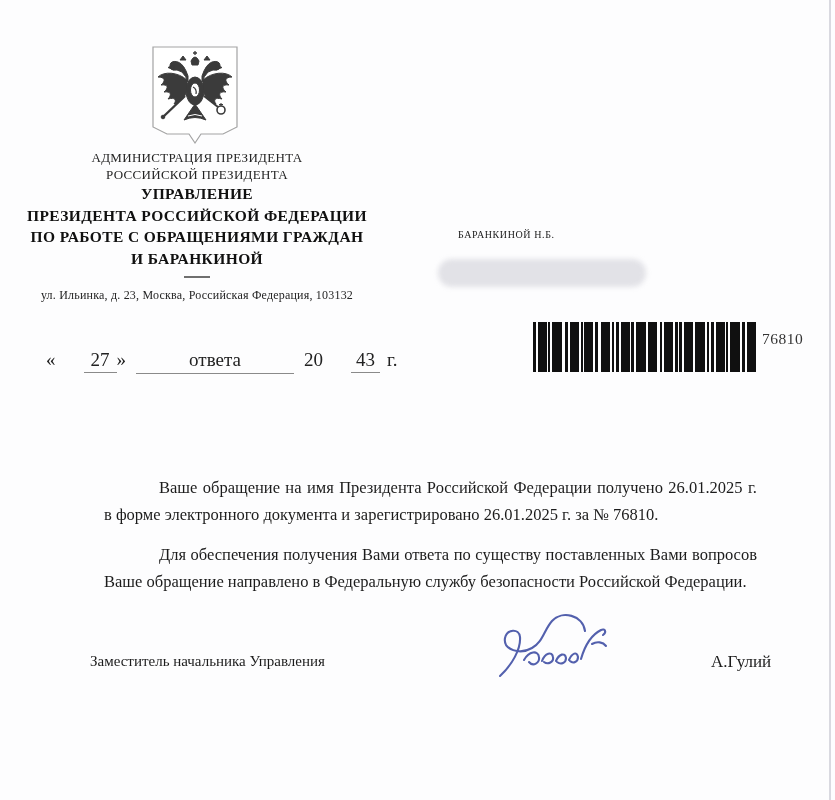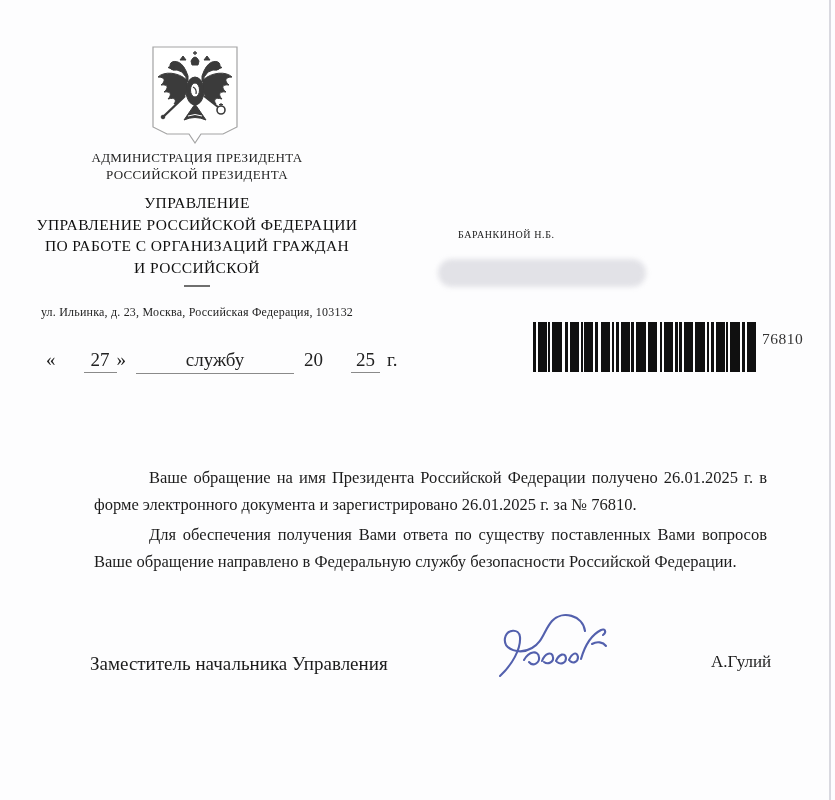--- a/index.html
+++ b/index.html
@@ -11,7 +11,7 @@
   .emblem{position:absolute;left:152px;top:46px;width:86px;height:100px;}
   .letterhead{position:absolute;left:8px;top:150px;width:378px;text-align:center;}
   .org-line{font-size:13px;letter-spacing:.3px;line-height:16.5px;color:#242424;}
-  .dept{margin-top:9px;font-weight:normal;font-size:15.5px;letter-spacing:.4px;line-height:21.5px;color:#101010;}
+  .dept{font-weight:bold;font-size:15.5px;letter-spacing:.4px;line-height:21.5px;color:#101010;}
   .divider-dash{width:26px;height:2px;background:#6f6f6f;margin:7px auto 0;}
   .org-address{margin-top:18px;font-size:12px;letter-spacing:.2px;color:#242424;white-space:nowrap;}
   .date-row{position:absolute;left:46px;top:349px;font-size:19px;color:#222;white-space:nowrap;}

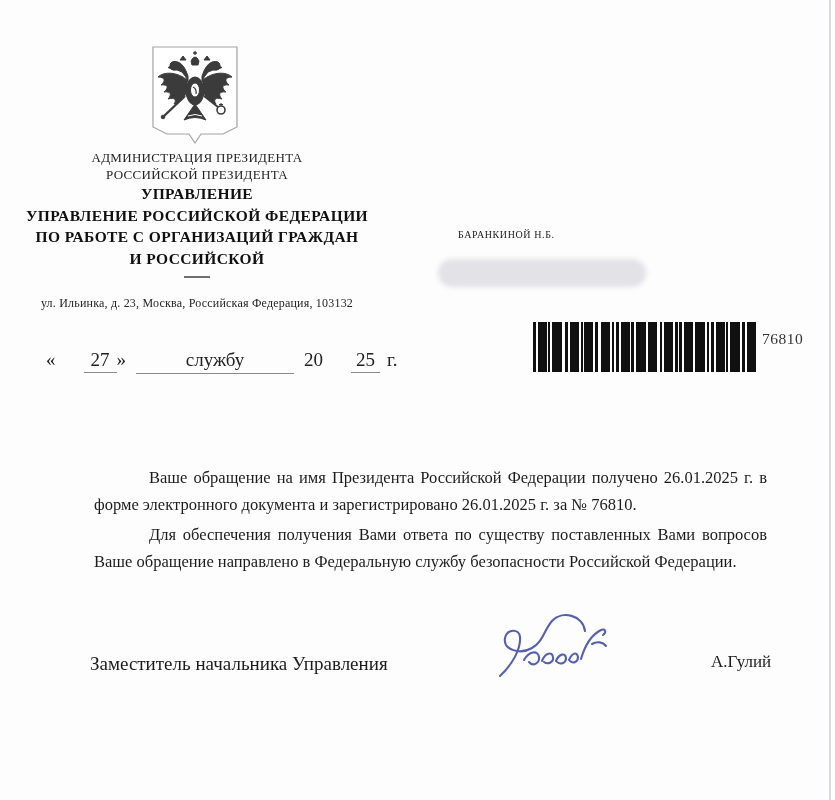--- a/index.html
+++ b/index.html
@@ -76,7 +76,7 @@
     <div class="org-line">РОССИЙСКОЙ ПРЕЗИДЕНТА</div>
     <div class="dept">
       <div>УПРАВЛЕНИЕ</div>
-      <div>УПРАВЛЕНИЕ РОССИЙСКОЙ ФЕДЕРАЦИИ</div>
+      <div>ПРЕЗИДЕНТА РОССИЙСКОЙ ФЕДЕРАЦИИ</div>
       <div>ПО РАБОТЕ С ОРГАНИЗАЦИЙ ГРАЖДАН</div>
       <div>И РОССИЙСКОЙ</div>
     </div>

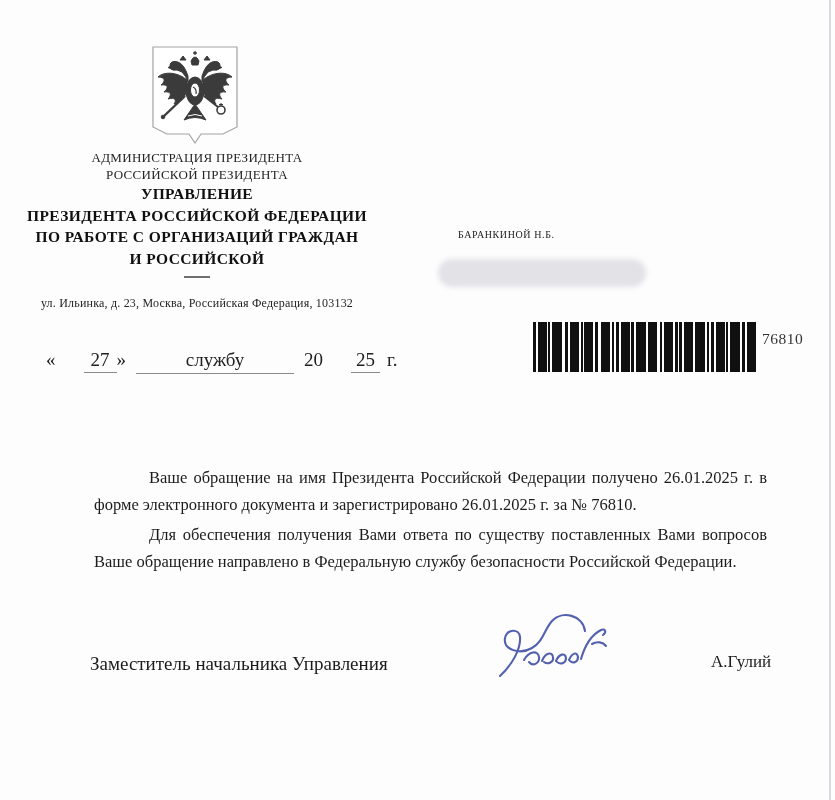--- a/index.html
+++ b/index.html
@@ -77,7 +77,7 @@
     <div class="dept">
       <div>УПРАВЛЕНИЕ</div>
       <div>ПРЕЗИДЕНТА РОССИЙСКОЙ ФЕДЕРАЦИИ</div>
-      <div>ПО РАБОТЕ С ОРГАНИЗАЦИЙ ГРАЖДАН</div>
+      <div>ПО РАБОТЕ С ОБРАЩЕНИЯМИ ГРАЖДАН</div>
       <div>И РОССИЙСКОЙ</div>
     </div>
     <div class="divider-dash"></div>

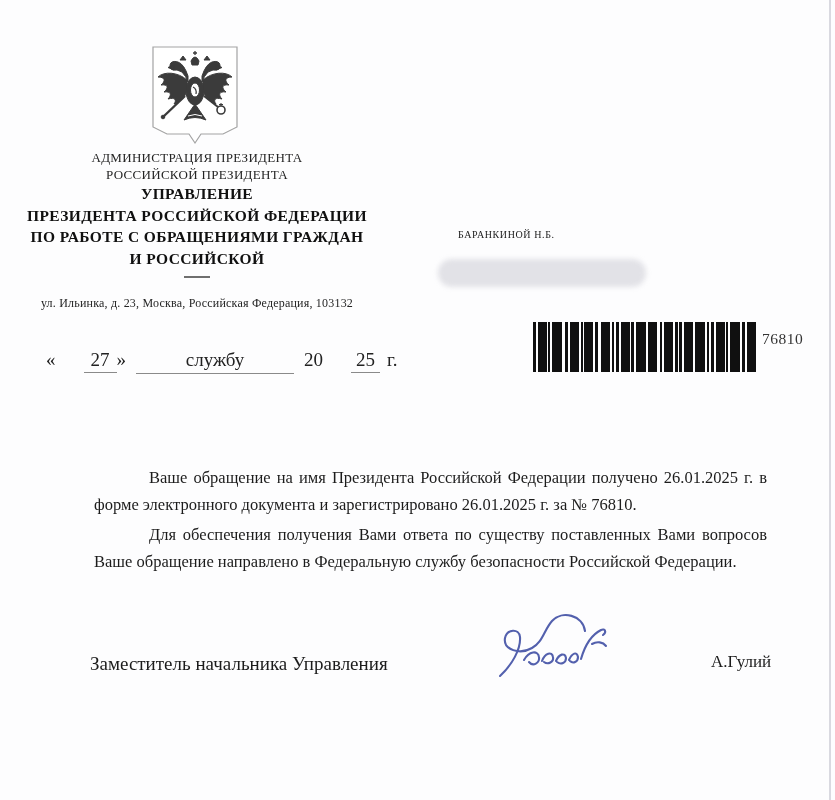--- a/index.html
+++ b/index.html
@@ -78,7 +78,7 @@
       <div>УПРАВЛЕНИЕ</div>
       <div>ПРЕЗИДЕНТА РОССИЙСКОЙ ФЕДЕРАЦИИ</div>
       <div>ПО РАБОТЕ С ОБРАЩЕНИЯМИ ГРАЖДАН</div>
-      <div>И РОССИЙСКОЙ</div>
+      <div>И БАРАНКИНОЙ</div>
     </div>
     <div class="divider-dash"></div>
     <div class="org-address">ул. Ильинка, д. 23, Москва, Российская Федерация, 103132</div>

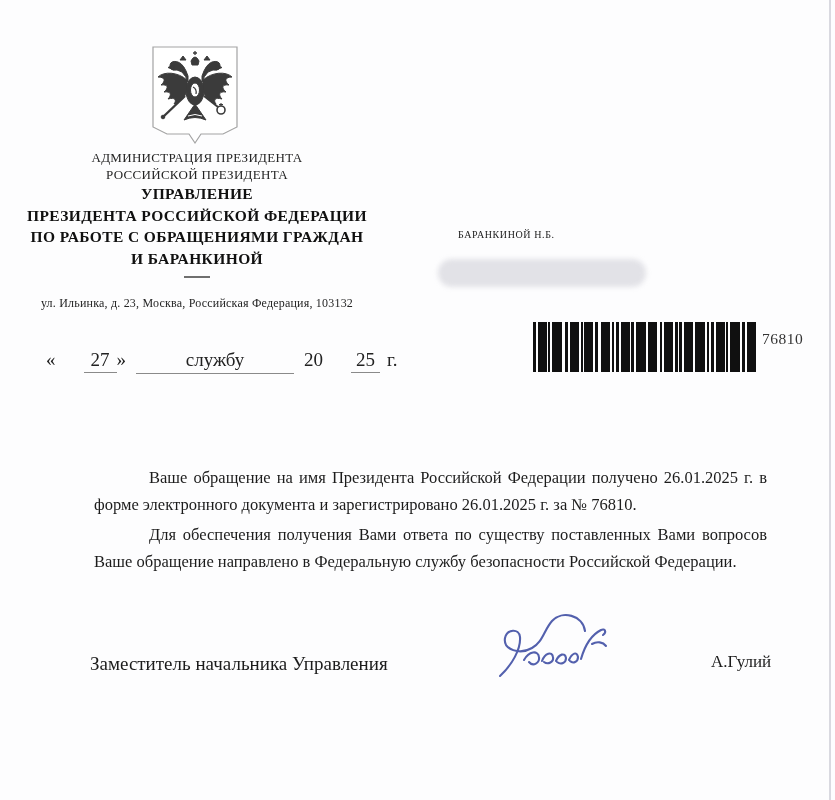--- a/index.html
+++ b/index.html
@@ -13,7 +13,7 @@
   .org-line{font-size:13px;letter-spacing:.3px;line-height:16.5px;color:#242424;}
   .dept{font-weight:bold;font-size:15.5px;letter-spacing:.4px;line-height:21.5px;color:#101010;}
   .divider-dash{width:26px;height:2px;background:#6f6f6f;margin:7px auto 0;}
-  .org-address{margin-top:18px;font-size:12px;letter-spacing:.2px;color:#242424;white-space:nowrap;}
+  .org-address{margin-top:10px;font-size:12px;letter-spacing:.2px;color:#242424;white-space:nowrap;}
   .date-row{position:absolute;left:46px;top:349px;font-size:19px;color:#222;white-space:nowrap;}
   .u{border-bottom:1.5px solid #8a8a8a;margin-left:28px;}
   .day{padding:0 7px 2px;}

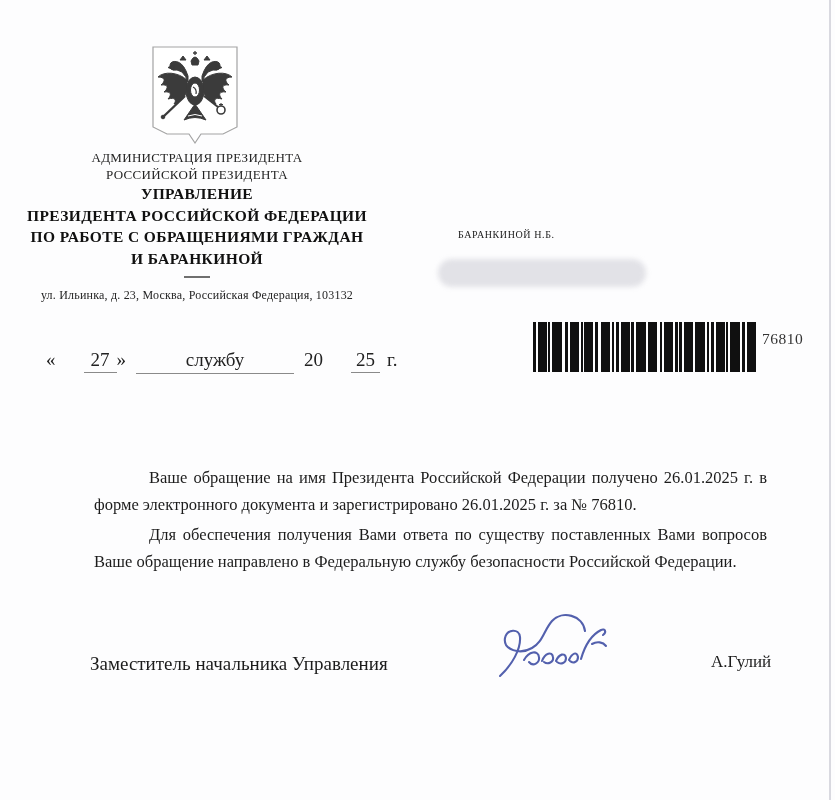--- a/index.html
+++ b/index.html
@@ -85,7 +85,7 @@
   </div>
 
   <div class="date-row">
-    <span>«</span><span class="u day">27</span><span>»</span><span class="u month-slot">службу</span><span class="century">20</span><span class="u year">25</span><span class="era">г.</span>
+    <span>«</span><span class="u day">27</span><span>»</span><span class="u month-slot">ответа</span><span class="century">20</span><span class="u year">25</span><span class="era">г.</span>
   </div>
 
 

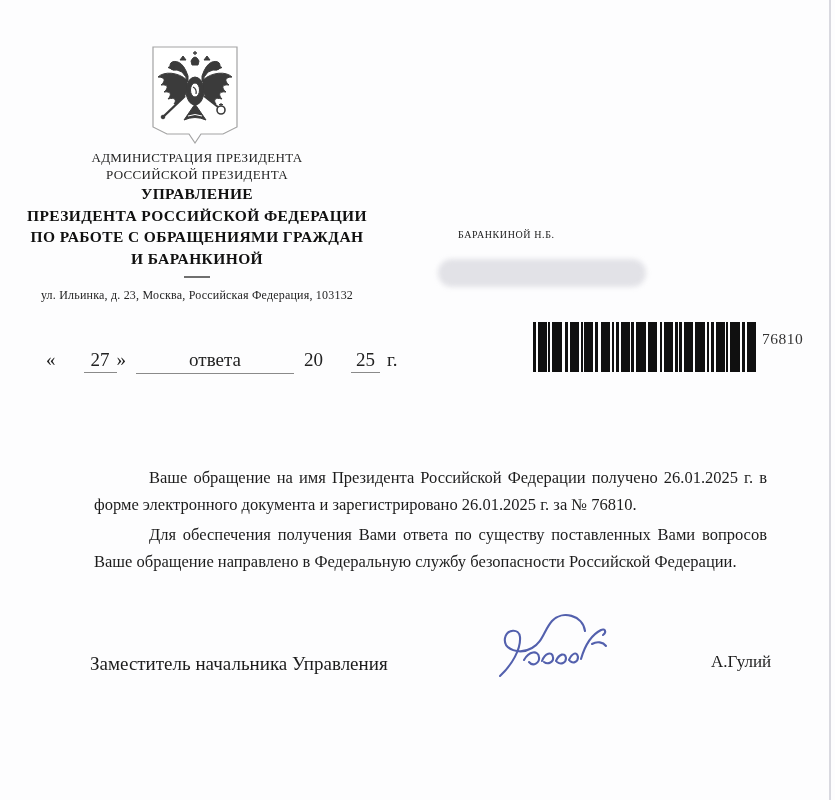--- a/index.html
+++ b/index.html
@@ -85,7 +85,7 @@
   </div>
 
   <div class="date-row">
-    <span>«</span><span class="u day">27</span><span>»</span><span class="u month-slot">ответа</span><span class="century">20</span><span class="u year">25</span><span class="era">г.</span>
+    <span>«</span><span class="u day">27</span><span>»</span><span class="u month-slot">ответа</span><span class="century">20</span><span class="u year">43</span><span class="era">г.</span>
   </div>
 
 

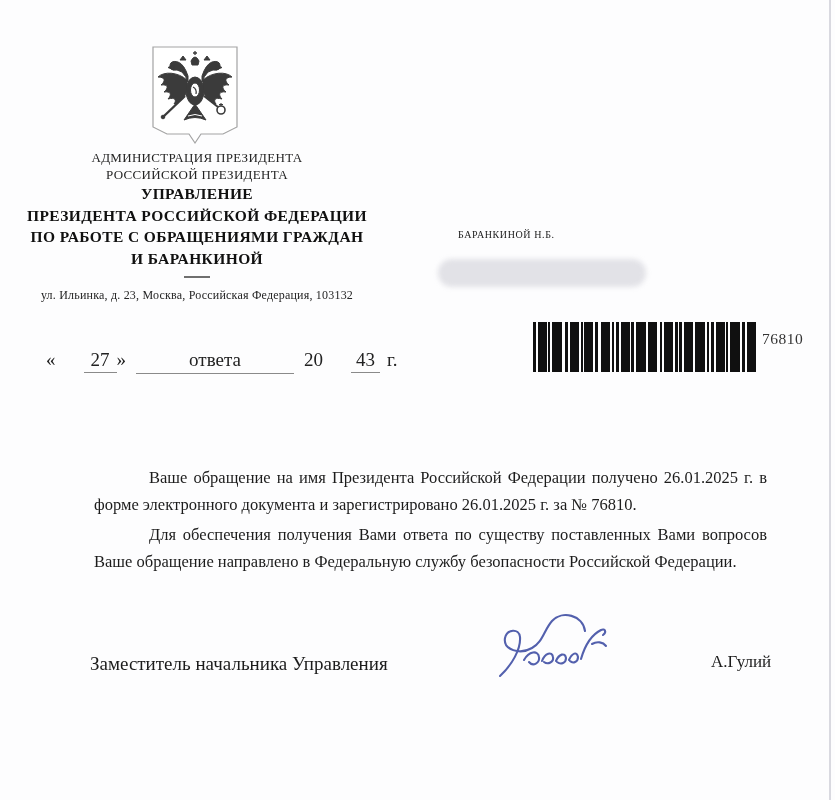--- a/index.html
+++ b/index.html
@@ -33,7 +33,7 @@
   .bc-gap{height:100%;}
   .barcode-number{position:absolute;left:762px;top:330px;font-size:15.5px;color:#333;letter-spacing:.5px;}
   .body-text{position:absolute;left:90px;top:461px;width:681px;}
-  .body-text p{margin:4px;text-indent:55px;text-align:justify;font-size:16.5px;line-height:26.5px;color:#1c1c1c;font-family:Liberation Serif, serif;}
+  .body-text p{margin:14px;text-indent:55px;text-align:justify;font-size:16.5px;line-height:26.5px;color:#1c1c1c;font-family:Liberation Serif, serif;}
   .sig-title{position:absolute;left:90px;top:653px;font-size:19px;color:#1c1c1c;white-space:nowrap;}
   .sig-name{position:absolute;left:711px;top:652px;font-size:17px;color:#1c1c1c;white-space:nowrap;}
   .signature{position:absolute;left:488px;top:604px;width:132px;height:88px;}

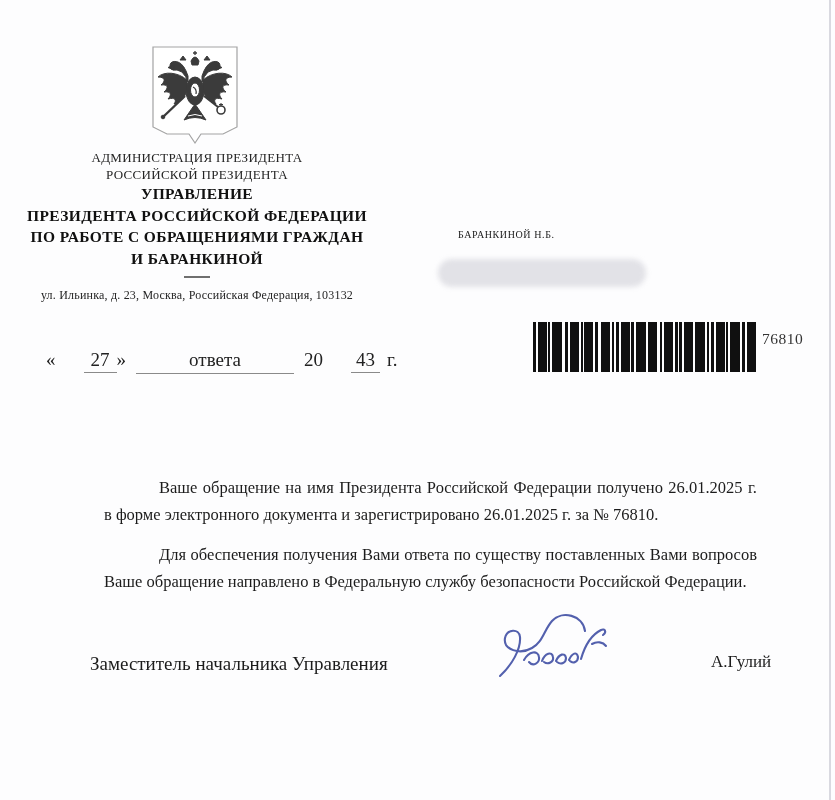--- a/index.html
+++ b/index.html
@@ -34,7 +34,7 @@
   .barcode-number{position:absolute;left:762px;top:330px;font-size:15.5px;color:#333;letter-spacing:.5px;}
   .body-text{position:absolute;left:90px;top:461px;width:681px;}
   .body-text p{margin:14px;text-indent:55px;text-align:justify;font-size:16.5px;line-height:26.5px;color:#1c1c1c;font-family:Liberation Serif, serif;}
-  .sig-title{position:absolute;left:90px;top:653px;font-size:19px;color:#1c1c1c;white-space:nowrap;}
+  .sig-title{position:absolute;left:90px;top:653px;font-size:15px;color:#1c1c1c;white-space:nowrap;}
   .sig-name{position:absolute;left:711px;top:652px;font-size:17px;color:#1c1c1c;white-space:nowrap;}
   .signature{position:absolute;left:488px;top:604px;width:132px;height:88px;}
 </style>

